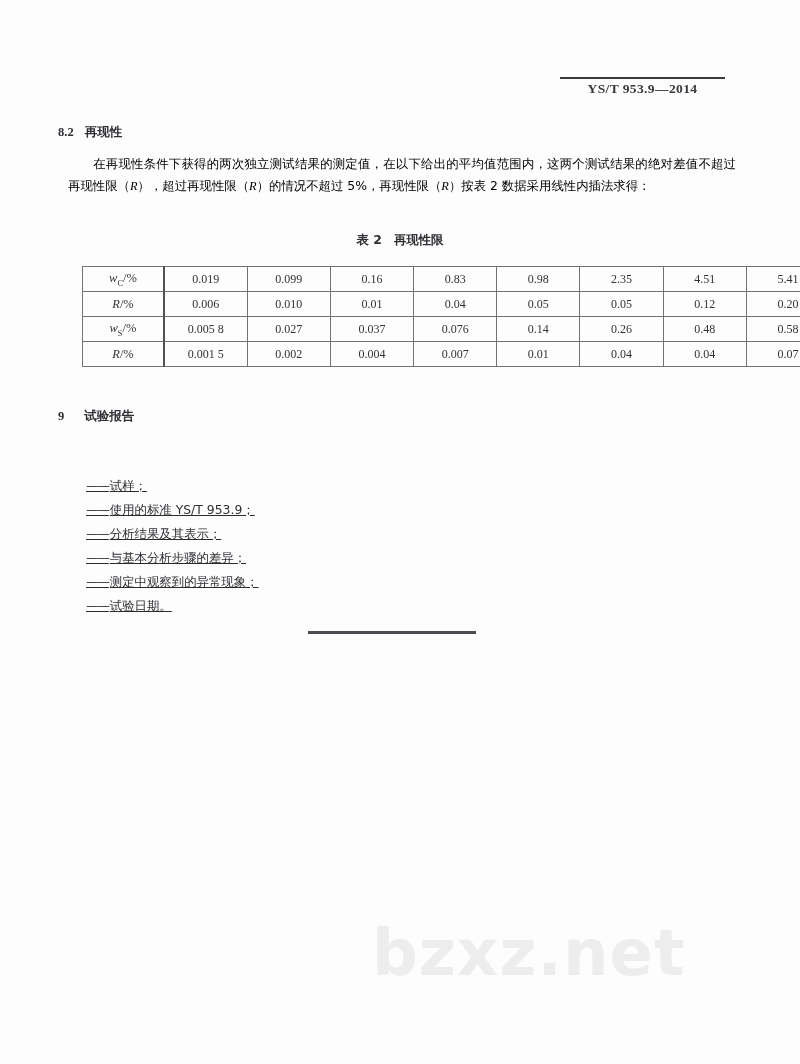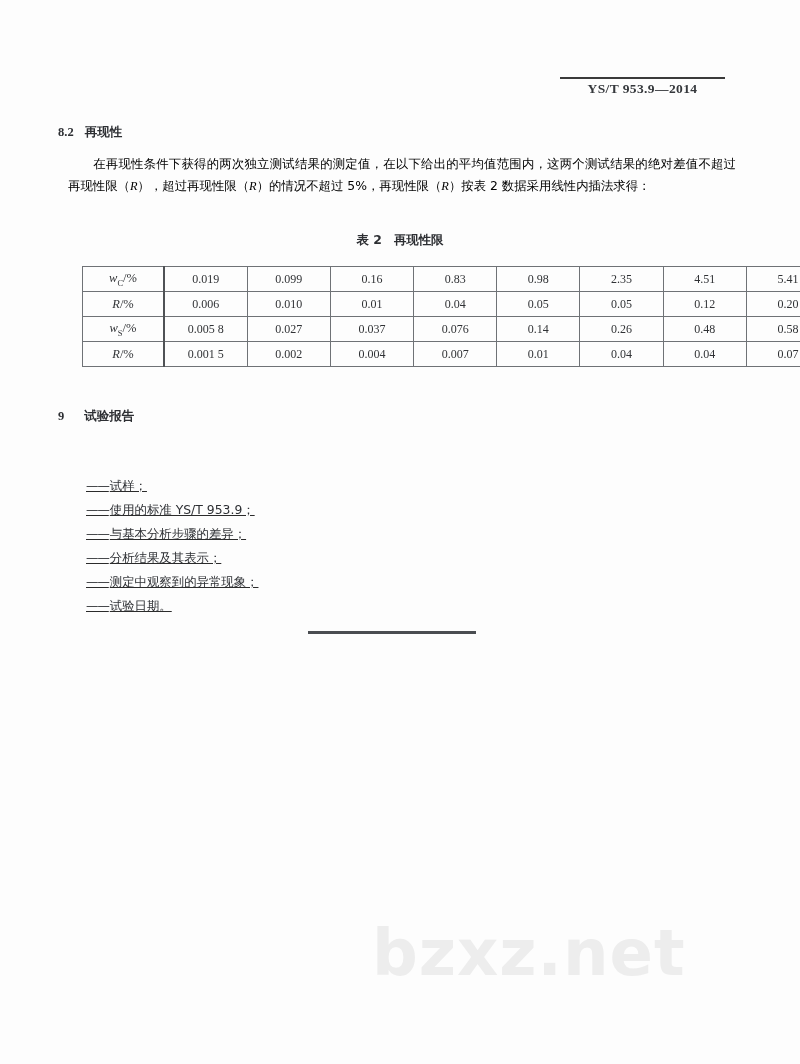--- a/index.html
+++ b/index.html
@@ -268,8 +268,8 @@
   <ul class="dash-list">
     <li><span class="dash">——</span><span>试样；</span></li>
     <li><span class="dash">——</span><span>使用的标准 YS/T 953.9；</span></li>
+    <li><span class="dash">——</span><span>分析结果及其表示；</span></li>
     <li><span class="dash">——</span><span>与基本分析步骤的差异；</span></li>
-    <li><span class="dash">——</span><span>分析结果及其表示；</span></li>
     <li><span class="dash">——</span><span>测定中观察到的异常现象；</span></li>
     <li><span class="dash">——</span><span>试验日期。</span></li>
   </ul>

